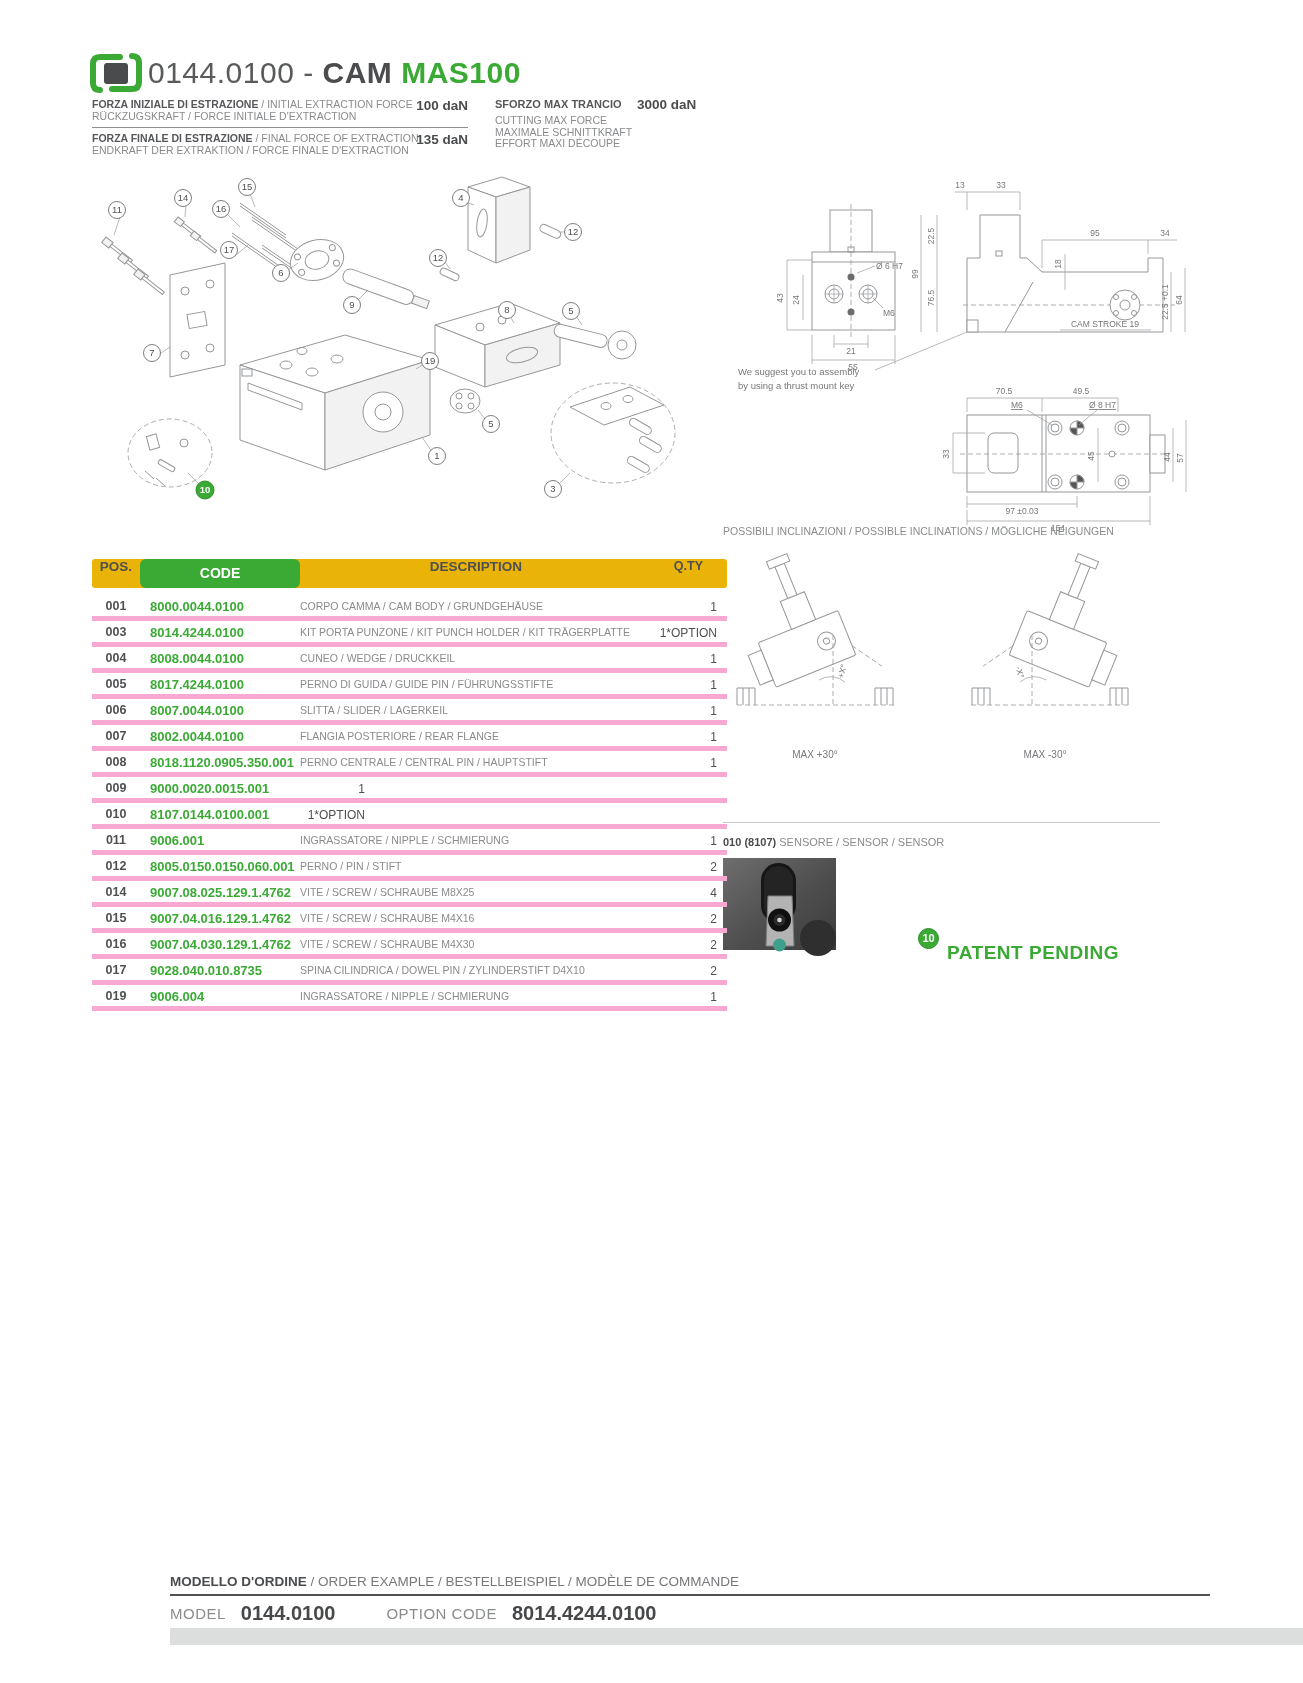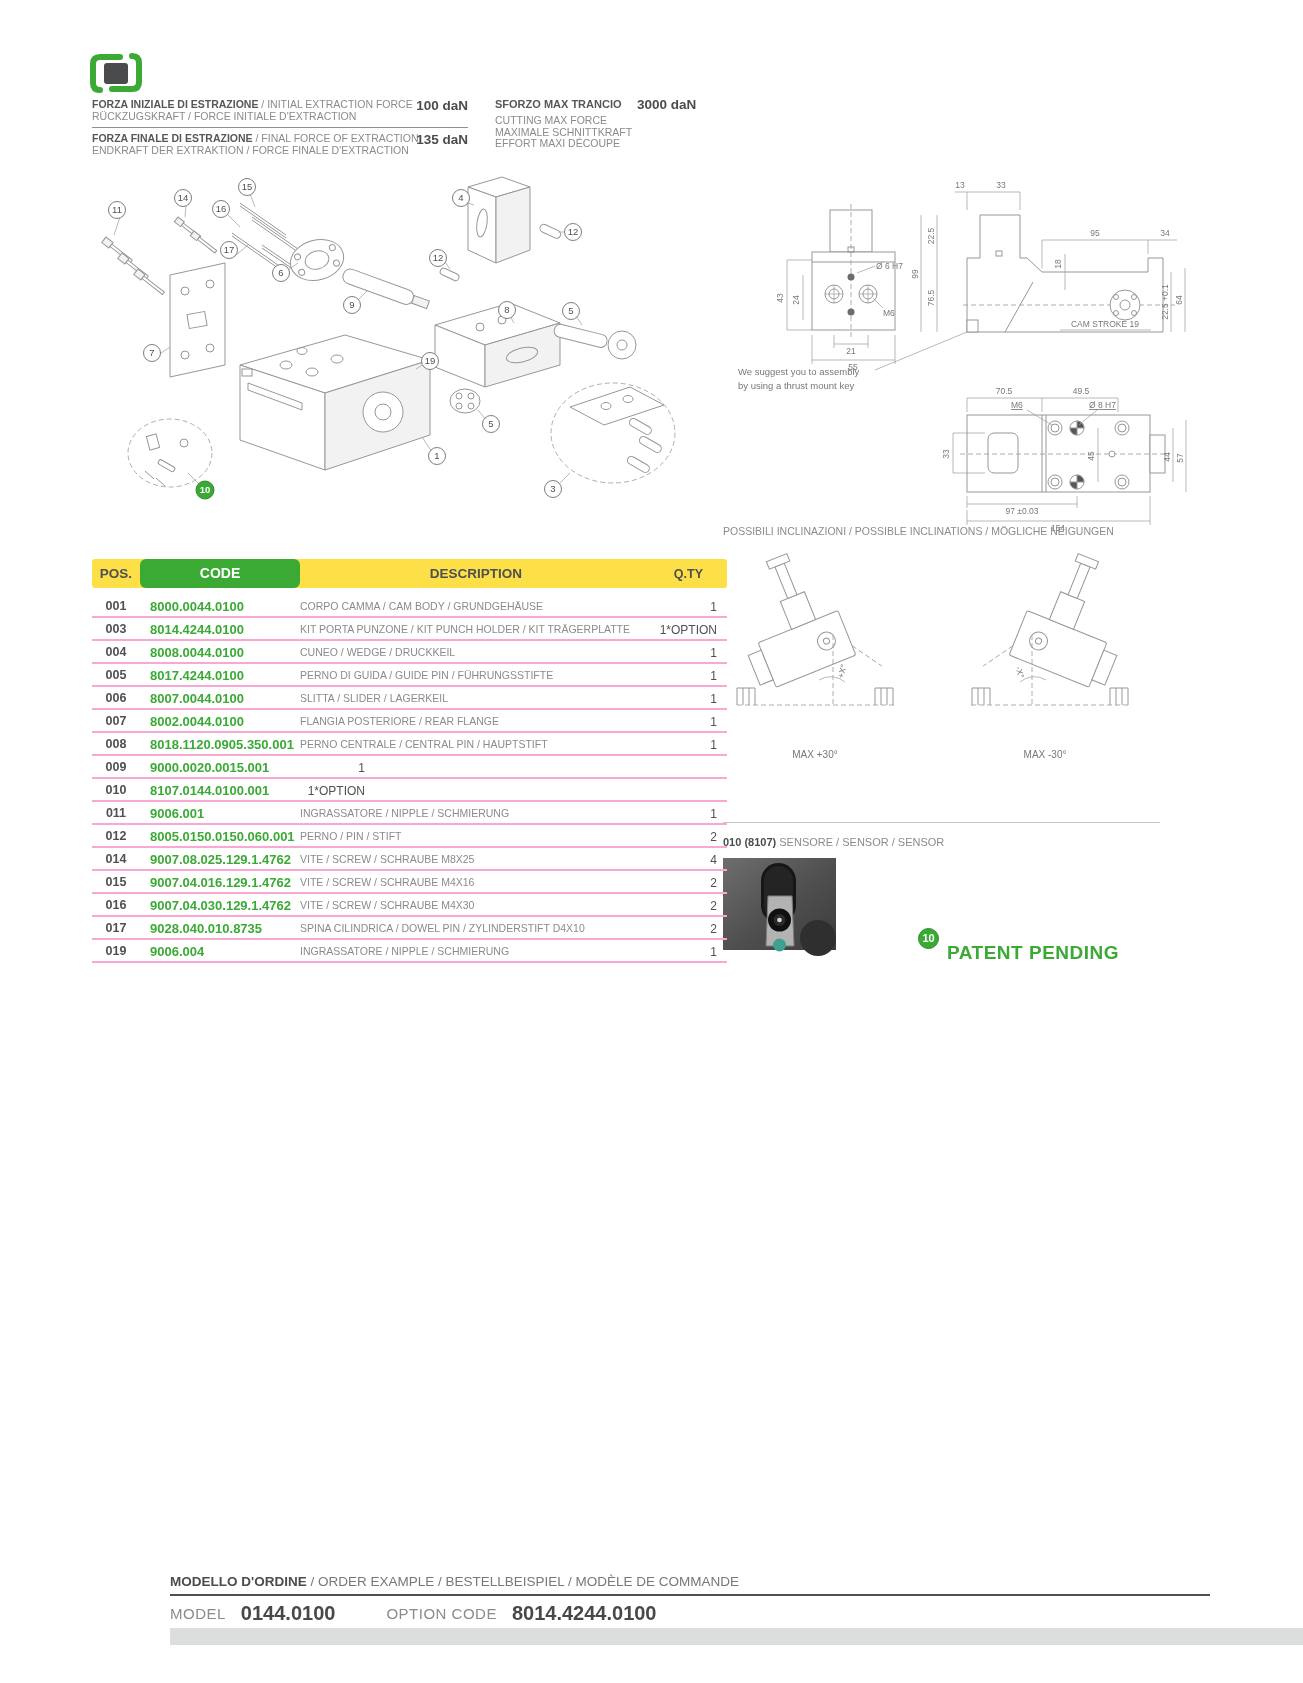--- a/index.html
+++ b/index.html
@@ -80,6 +80,9 @@
     <path d="M 44,6 Q 51,6 51,13 L 51,32 Q 51,39 44,39 L 24,39" stroke="#3aaa35" stroke-width="6" fill="none" stroke-linecap="round"></path>
     <rect x="16" y="13" width="24" height="21" rx="3" fill="#4a4b4d"></rect>
   </svg>
+  <div class="title-line">
+    <span class="t-code">0144.0100 - </span><span class="t-cam">CAM </span><span class="t-model">MAS100</span>
+  </div>
 
   <div class="abs" style="left:92px;top:98px;width:320px;">
     <div class="spec-l1"><b>FORZA INIZIALE DI ESTRAZIONE</b><span> / INITIAL EXTRACTION FORCE</span></div>

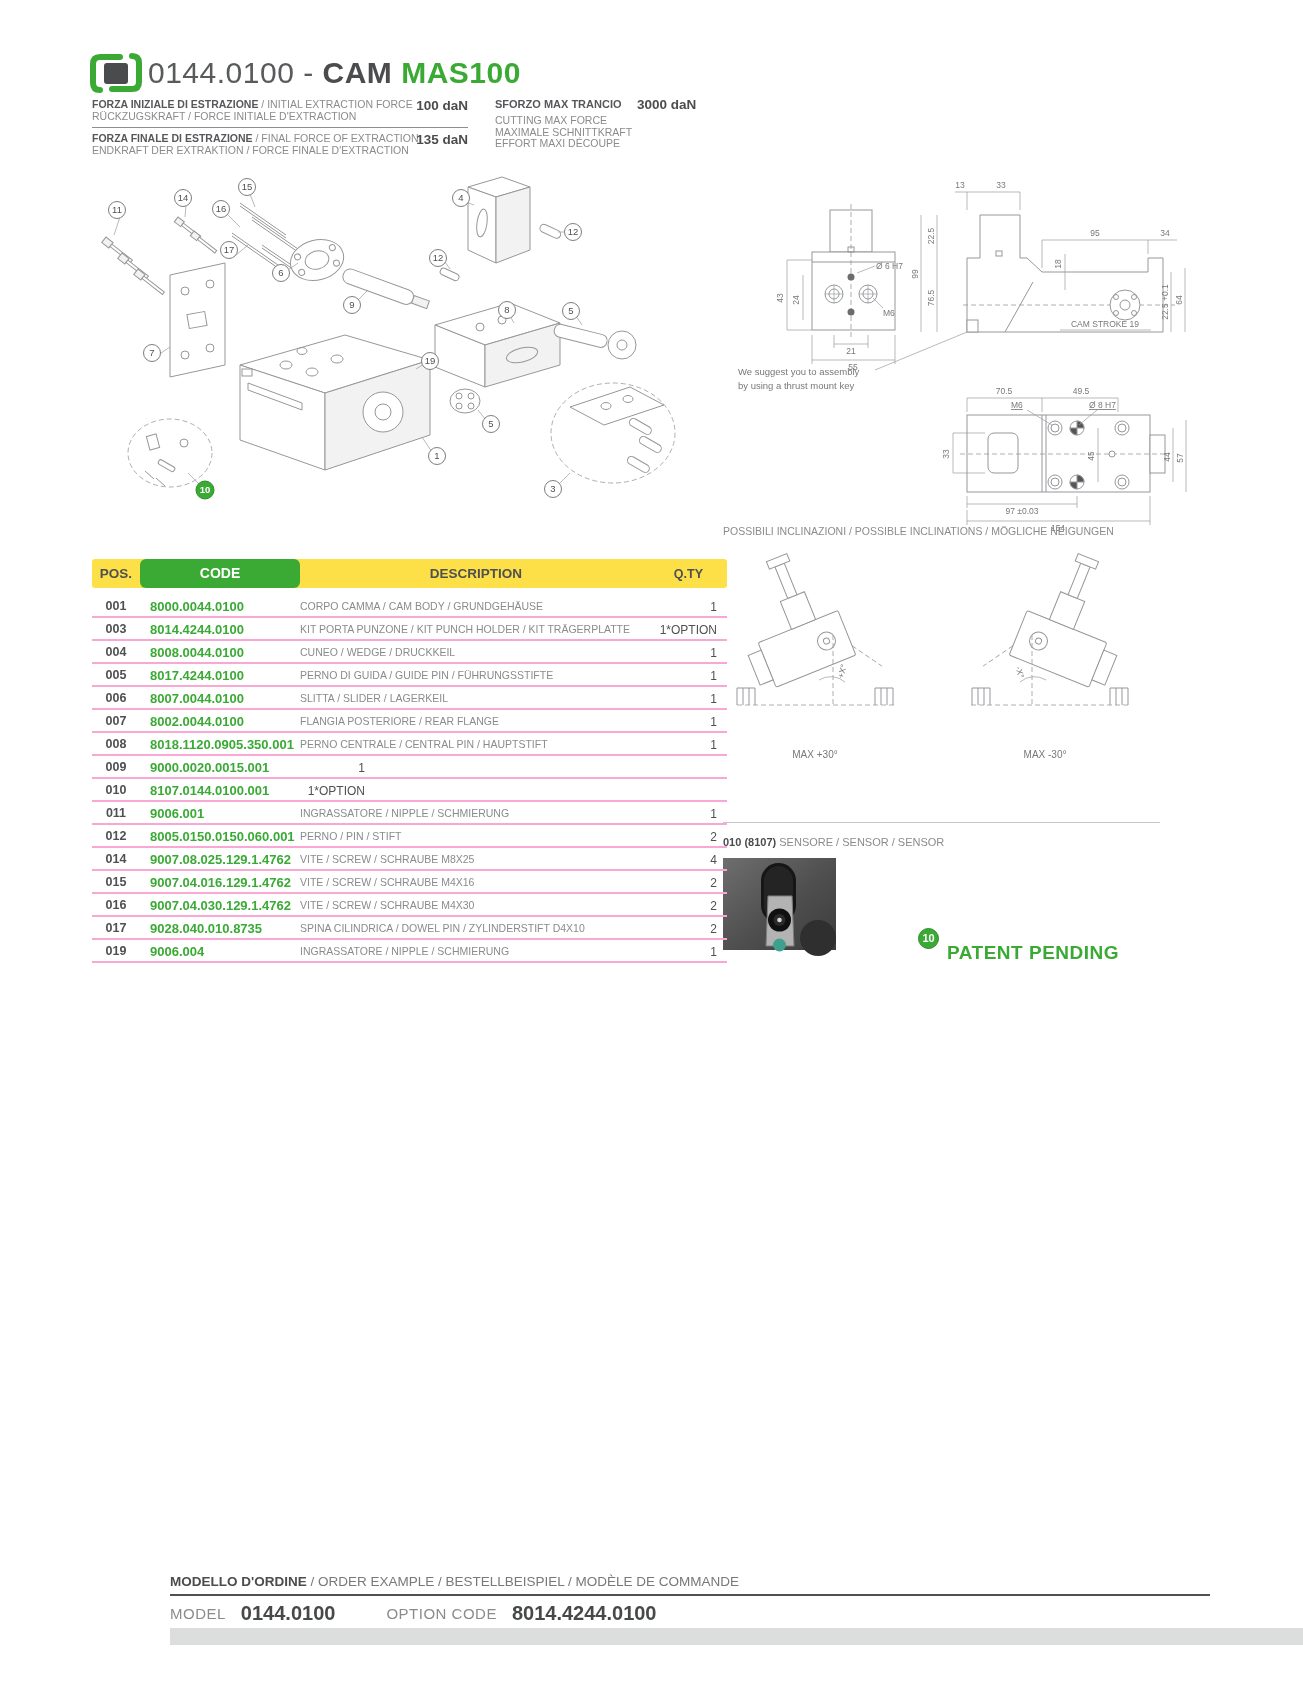--- a/index.html
+++ b/index.html
@@ -23,7 +23,7 @@
 
   
   .parts-table{position:absolute;left:92px;top:559px;width:635px;}
-  .pt-header{display:flex;align-items:center;height:29px;background:#fde047;border-radius:3px;}
+  .pt-header{display:flex;height:29px;background:#eab308;border-radius:3px;}
   .pt-h-pos{width:48px;text-align:center;font-weight:700;font-size:13.5px;color:#4f5052;}
   .pt-h-code{width:160px;background:#3aaa35;color:#fff;border-radius:6px;height:29px;line-height:29px;
              text-align:center;font-weight:700;font-size:14px;box-sizing:border-box;}

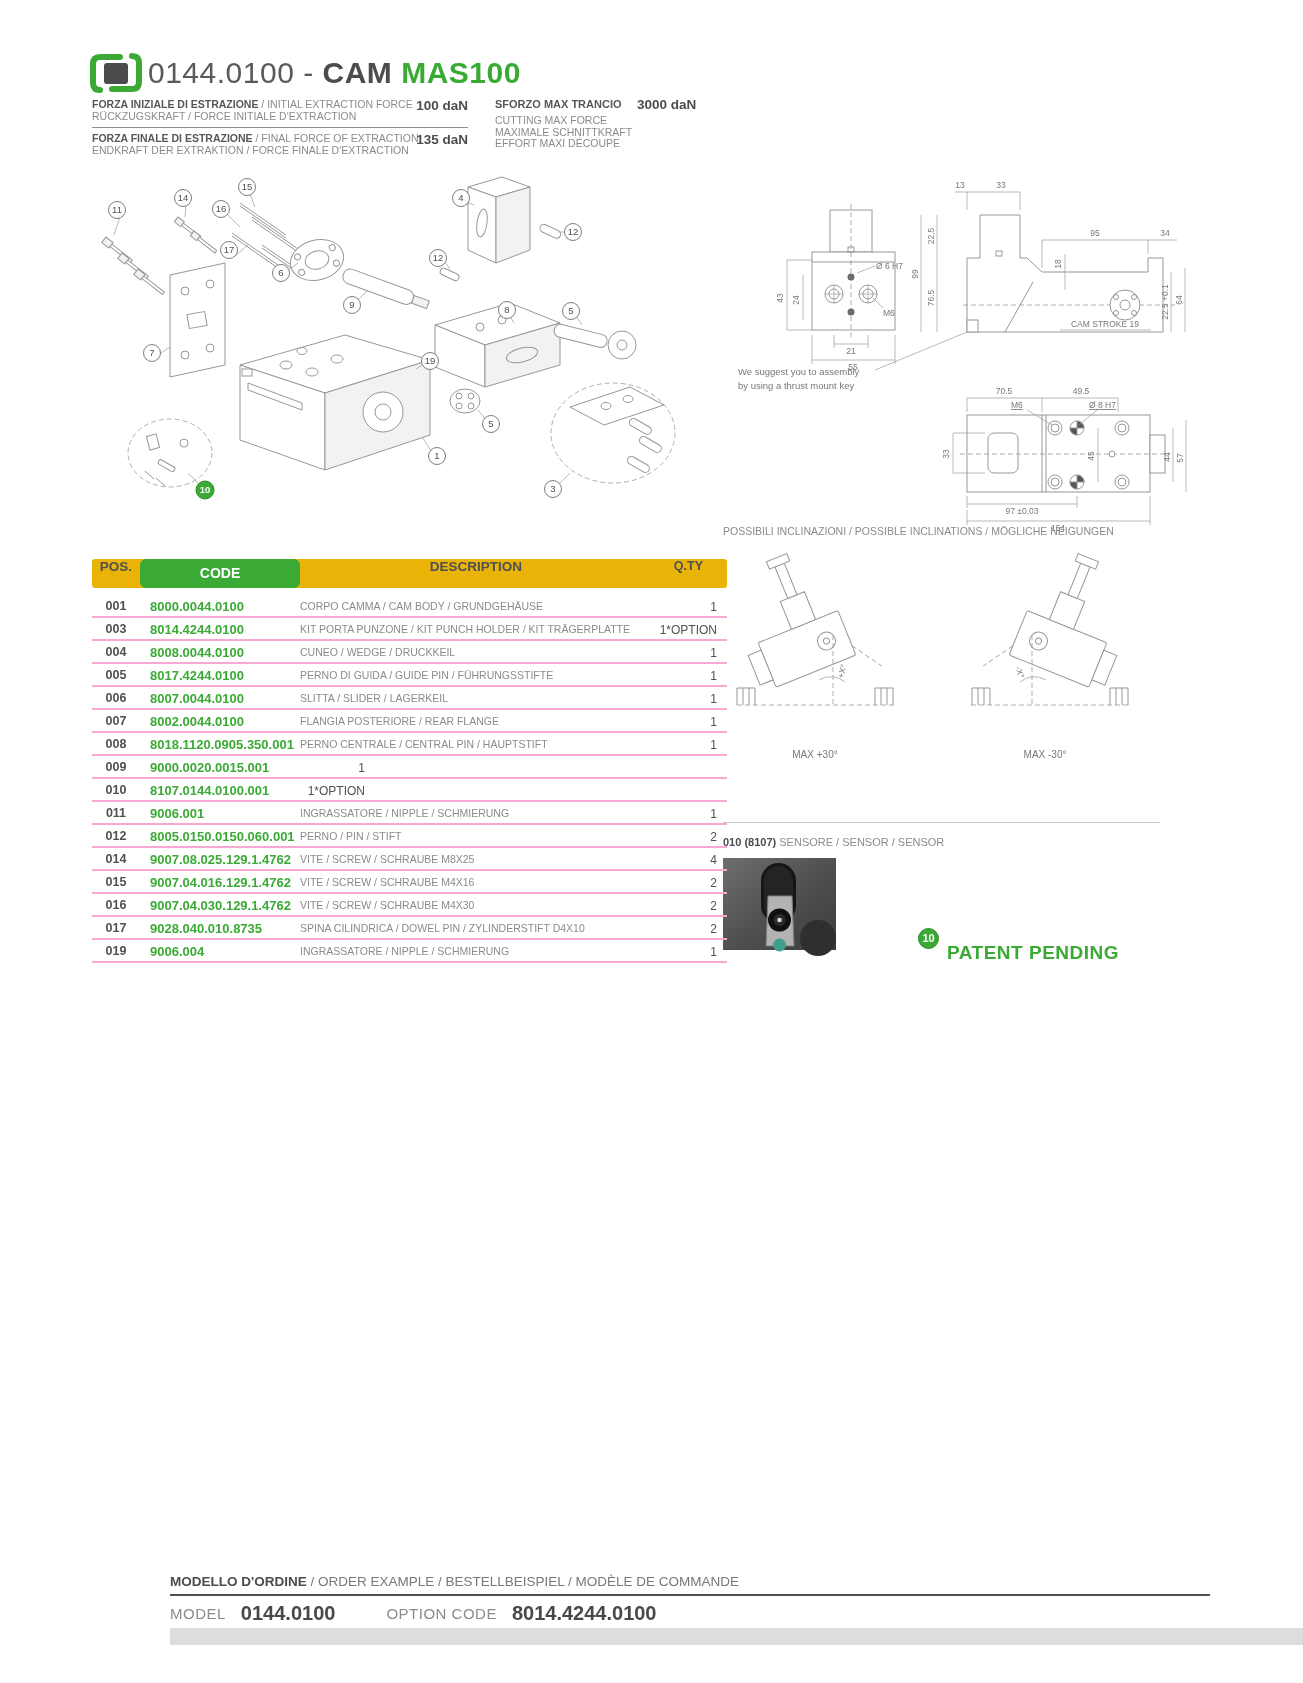--- a/index.html
+++ b/index.html
@@ -30,7 +30,7 @@
   .pt-h-desc{flex:1;text-align:center;font-weight:700;font-size:13.5px;color:#4f5052;}
   .pt-h-qty{width:75px;text-align:right;padding-right:24px;box-sizing:border-box;font-weight:700;font-size:12.5px;color:#4f5052;}
   .pt-rows{margin-top:7px;}
-  .pt-row{display:flex;align-items:flex-start;border-bottom:2px solid #f9a8d4;padding:4px 0 2px;}
+  .pt-row{display:flex;align-items:flex-start;border-bottom:5px solid #f9a8d4;padding:4px 0 2px;}
   .pt-pos{width:48px;text-align:center;font-weight:700;font-size:12.5px;color:#4f5052;}
   .pt-code{width:160px;padding-left:10px;box-sizing:border-box;font-weight:700;font-size:13px;color:#3aaa35;white-space:nowrap;}
   .pt-desc{flex:1;font-size:10.5px;color:#8a8b8d;line-height:1.3;padding:1px 8px 0 0;}

